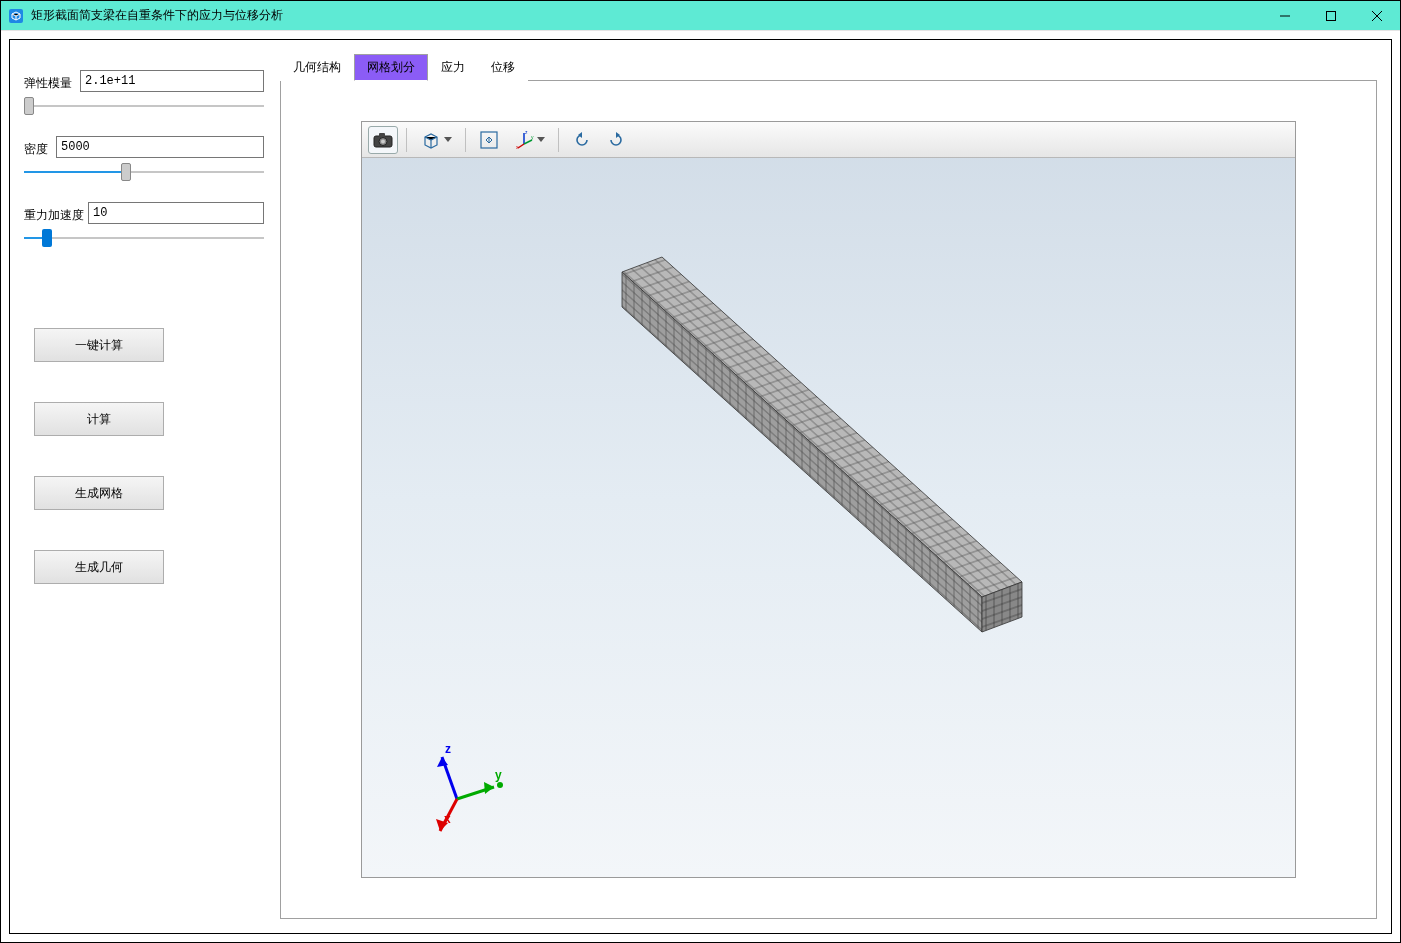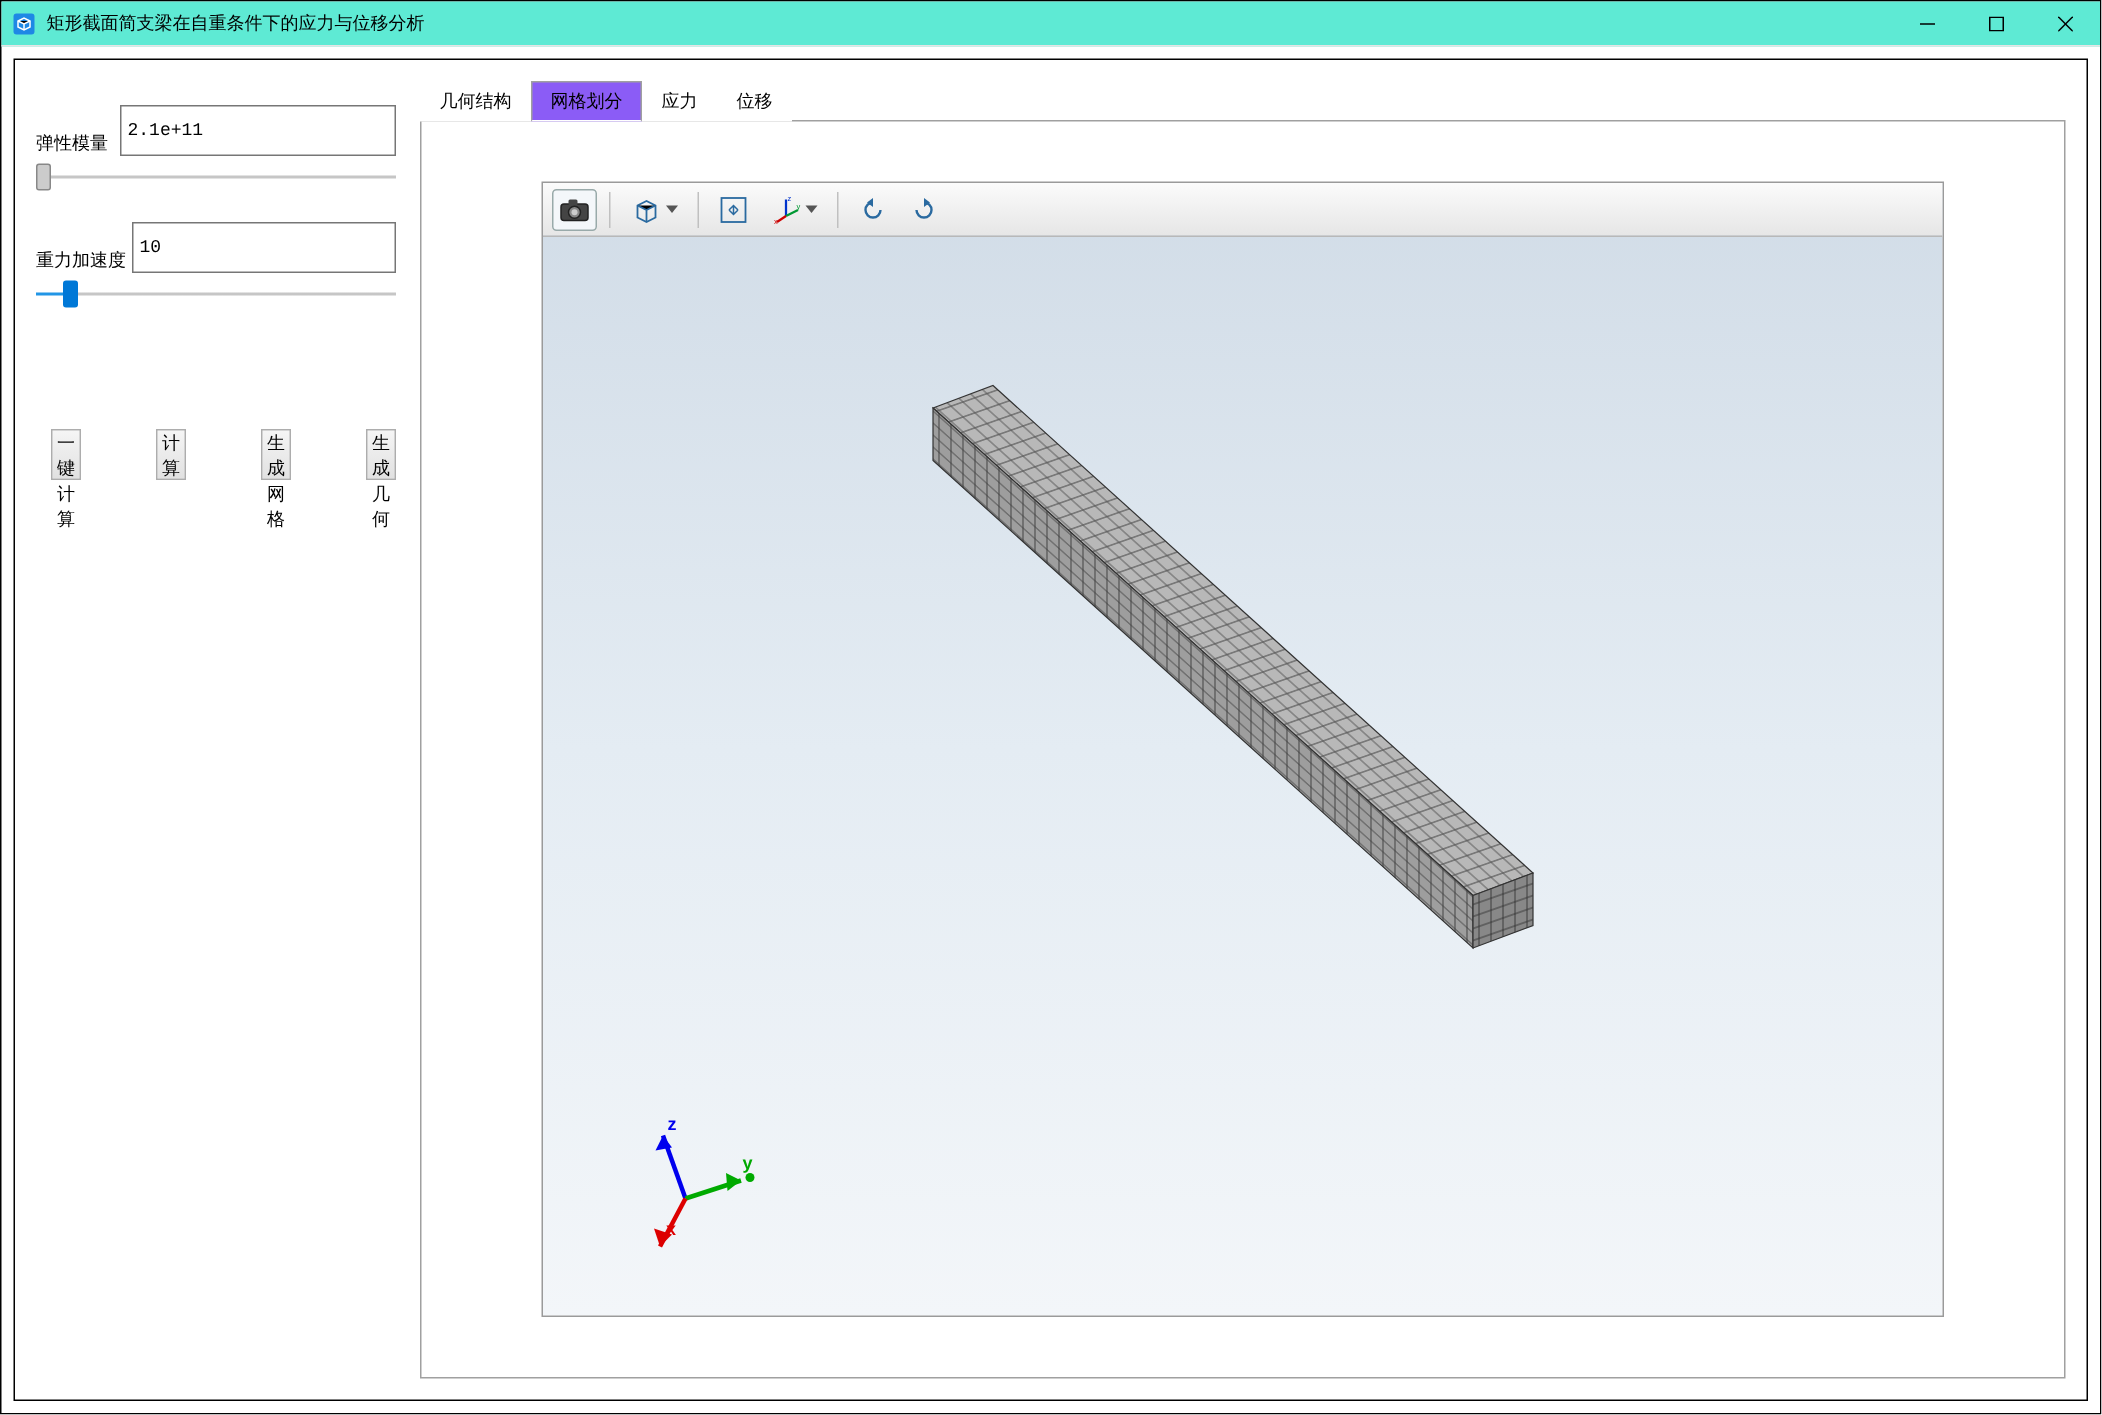--- a/index.html
+++ b/index.html
@@ -71,7 +71,7 @@
   }
   .param-input {
     flex:1;
-    height: 34px;
+    height: 22px;
     border: 1px solid #767676;
     padding: 1px 4px;
     font-family: "Courier New", monospace;

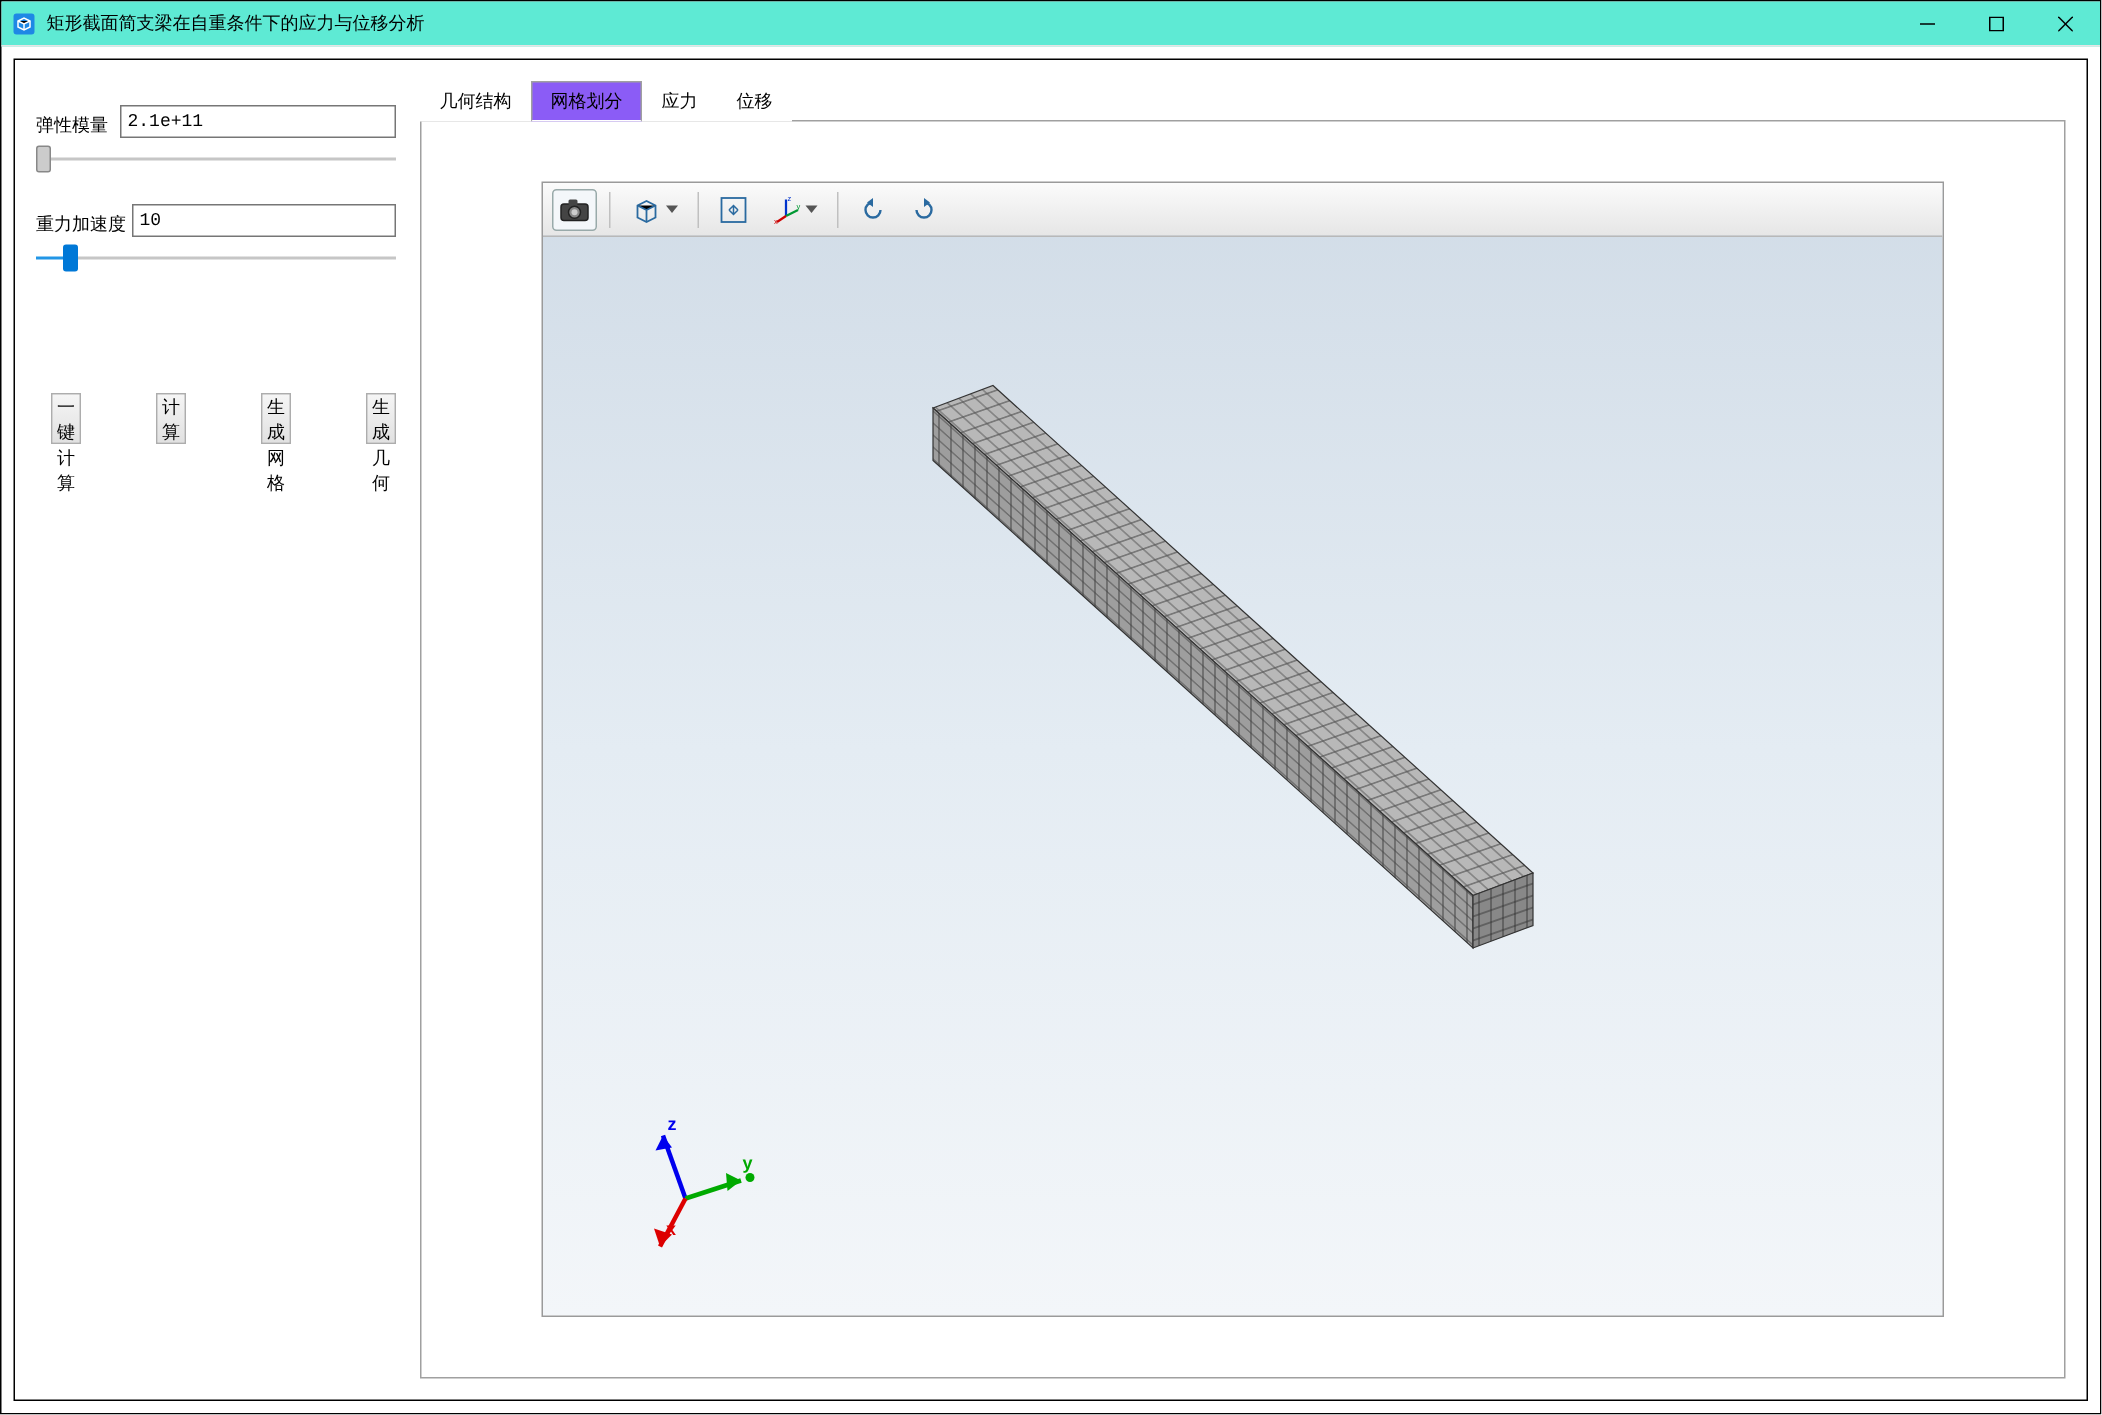--- a/index.html
+++ b/index.html
@@ -250,6 +250,15 @@
         </div>
 
 
+        <div class="param-block">
+          <div class="param-row">
+            <span class="param-label" style="width:32px">密度</span>
+            <input class="param-input" value="5000" style="">
+          </div>
+          <div class="slider-row">
+            <input type="range" min="0" max="100" value="42" class="slider gray-thumb with-progress" style="--pct: 42%;">
+          </div>
+        </div>
 
         <div class="param-block">
           <div class="param-row">

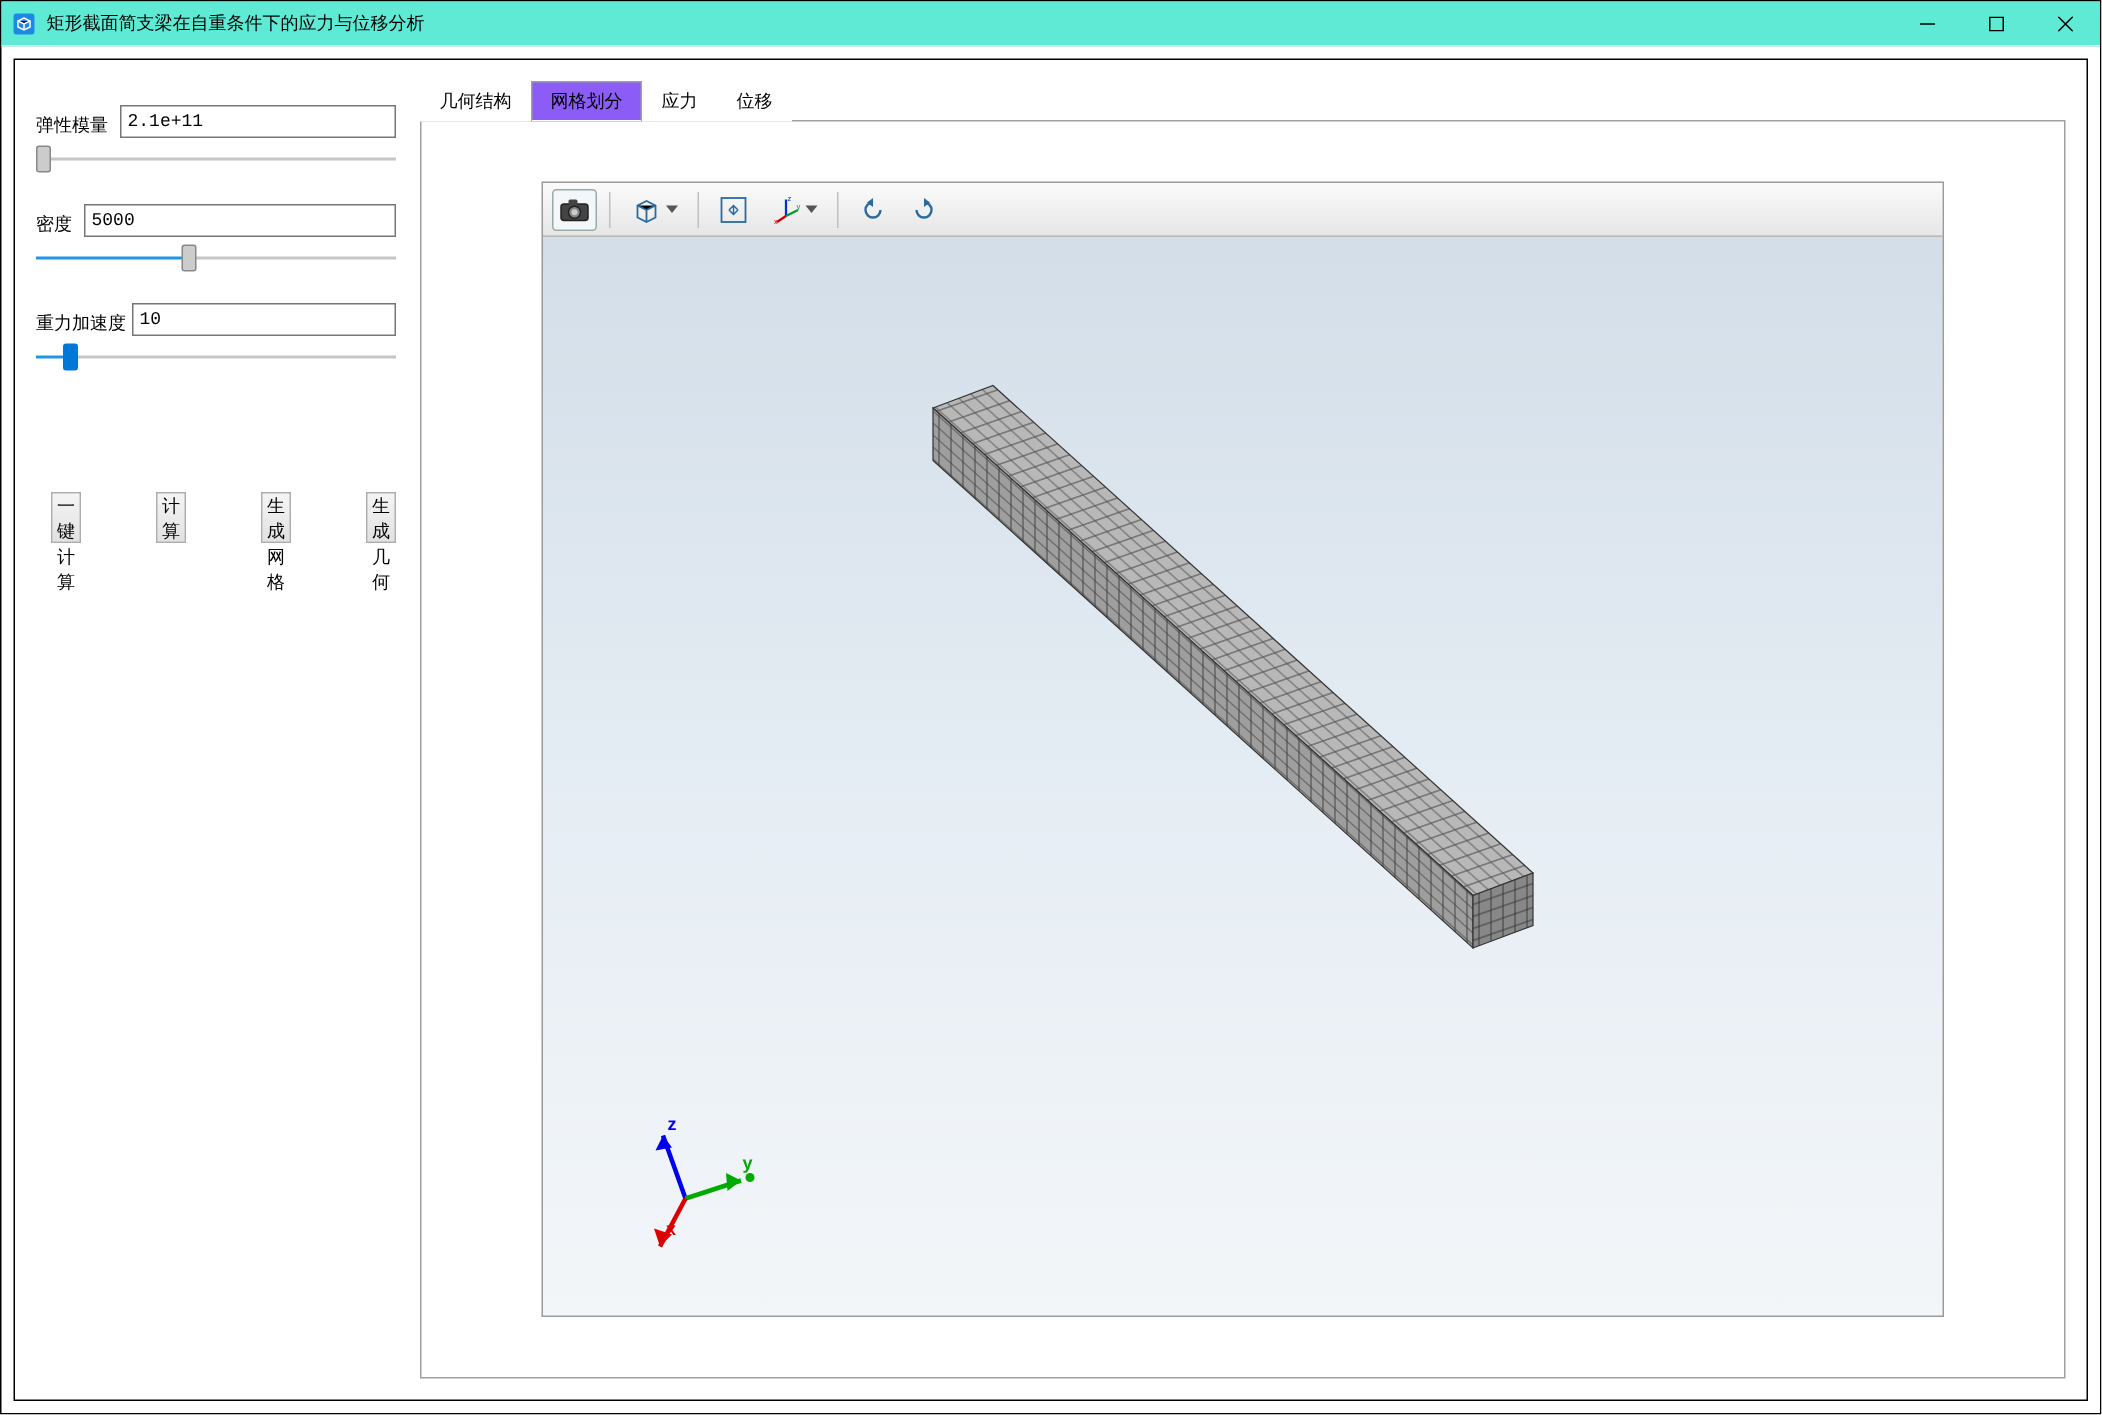--- a/index.html
+++ b/index.html
@@ -107,7 +107,7 @@
     border:1px solid #888;
   }
 
-  .btn-group { margin-top: 60px; display:flex; gap: 40px; }
+  .btn-group { margin-top: 60px; display:flex; flex-direction:column; gap: 40px; }
   .action-btn {
     width: 130px;
     height: 34px;

